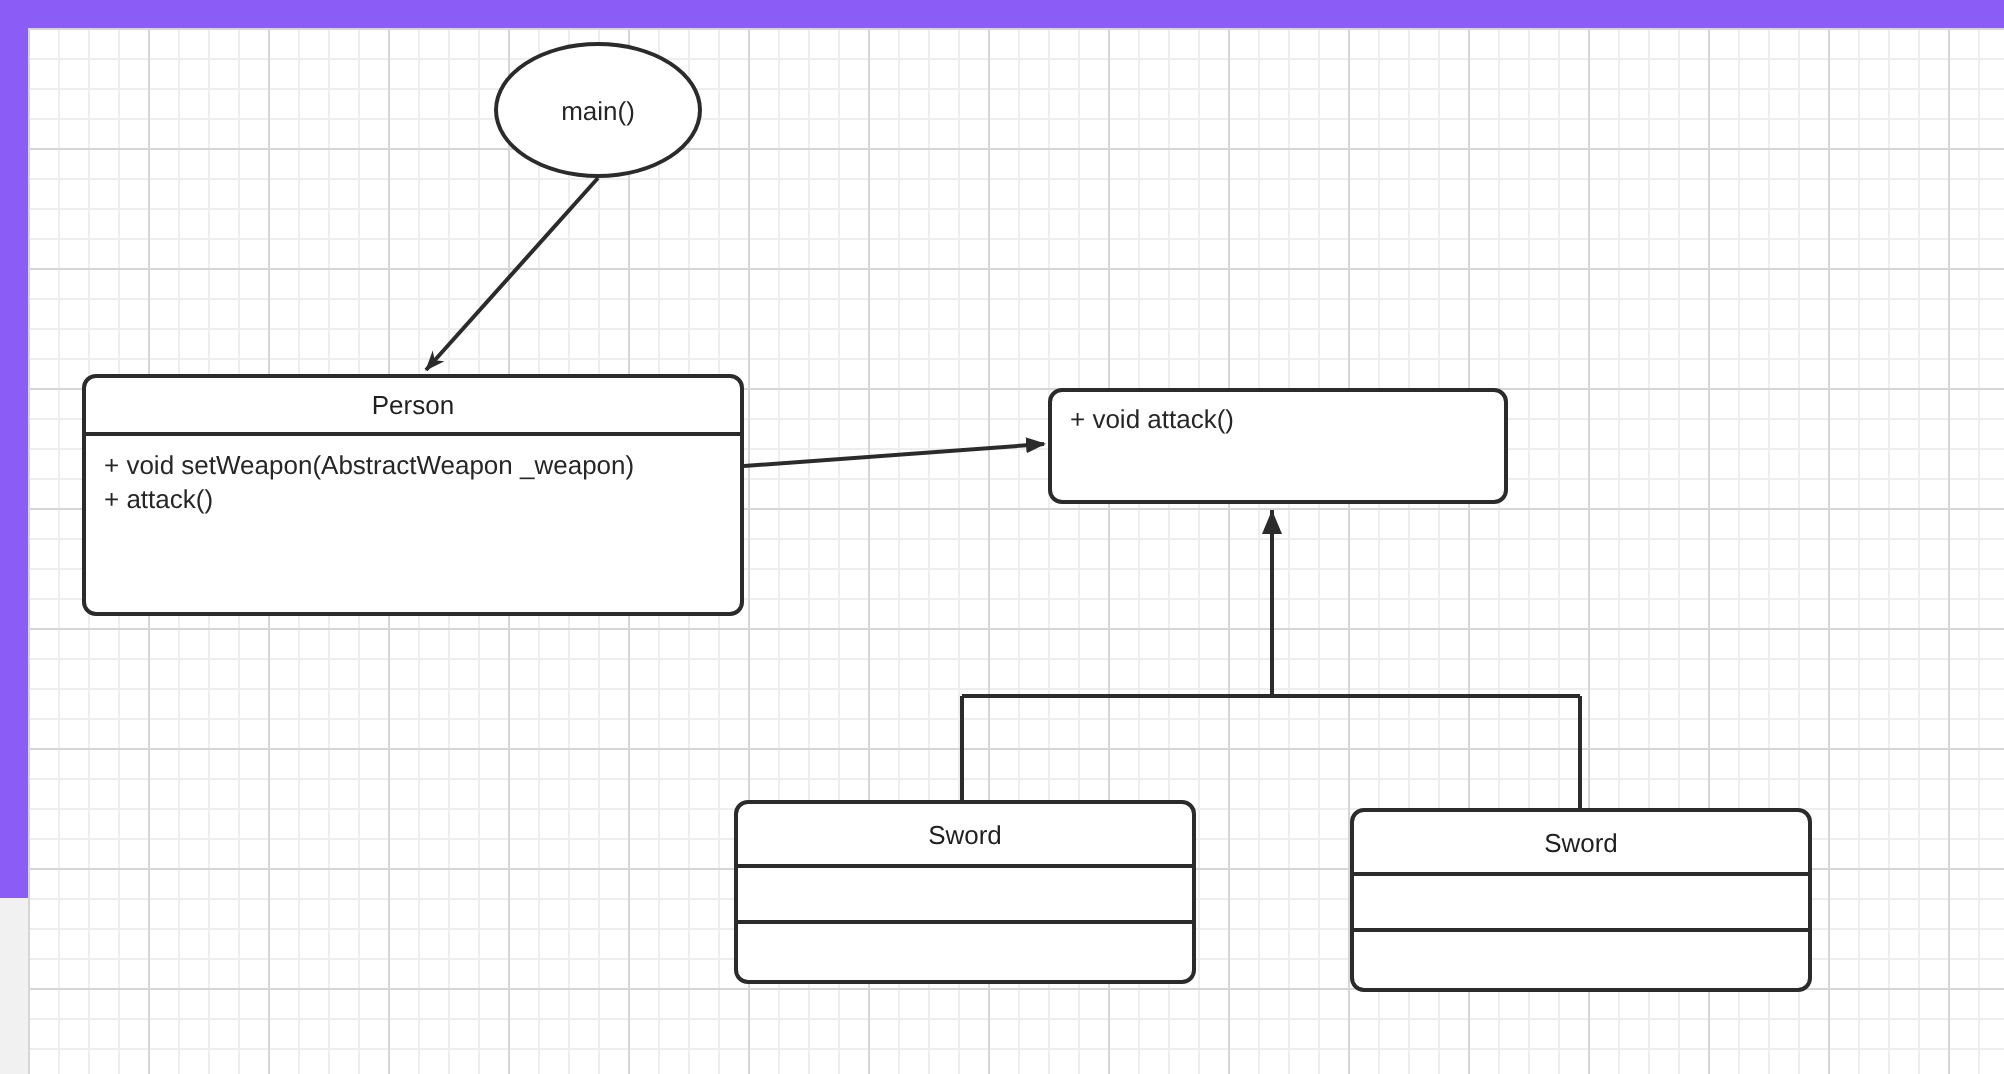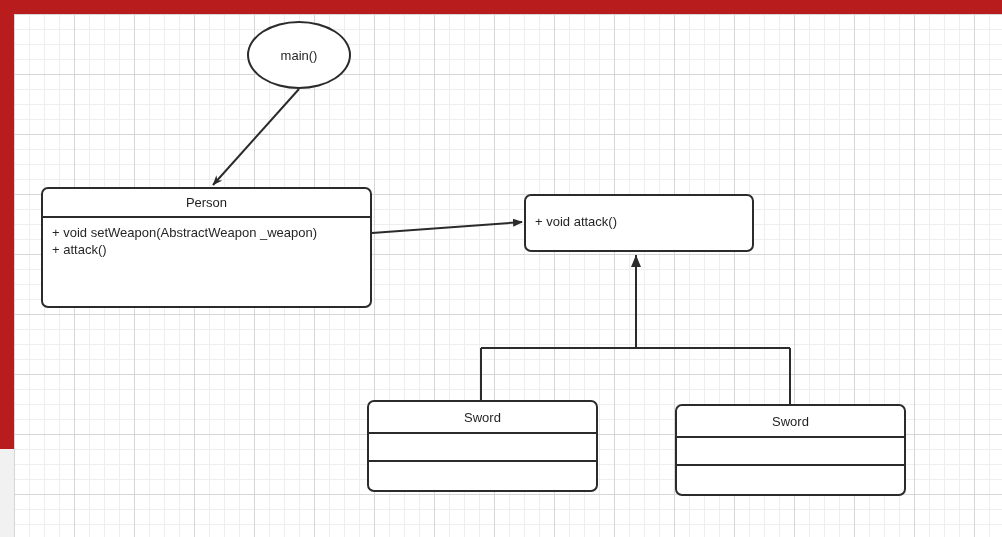--- a/index.html
+++ b/index.html
@@ -18,7 +18,7 @@
     position: relative;
     width: 1002px;
     height: 449px;
-    background: #b91c1c;
+    background: #8b5cf6;
   }
 
   

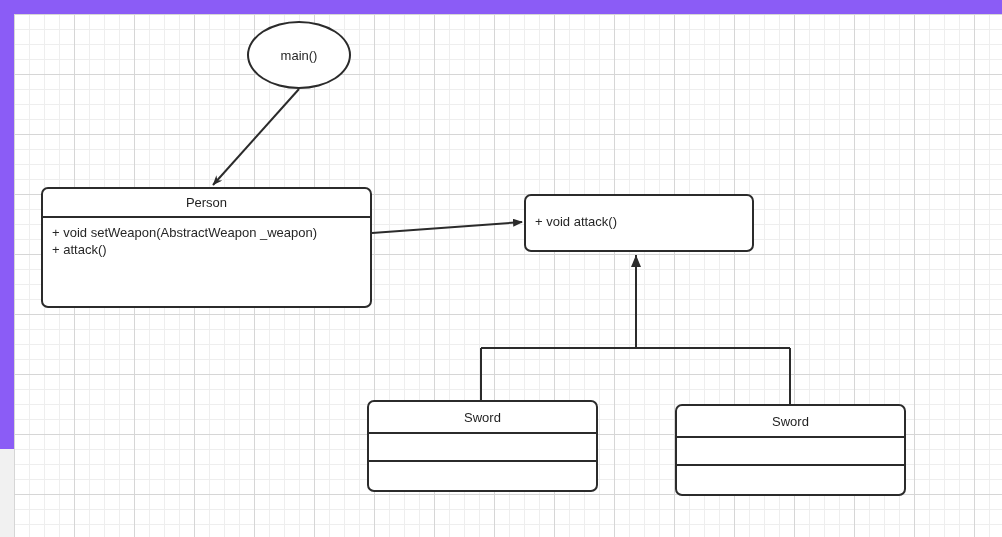--- a/index.html
+++ b/index.html
@@ -94,7 +94,7 @@
   
   #class-abstractweapon { left: 524px; top: 194px; width: 230px; height: 58px; }
   #class-abstractweapon .uml-title { height: 28px; }
-  #class-abstractweapon .sect-ops { height: 28px; padding-top: 5px; margin-top: 12px; }
+  #class-abstractweapon .sect-ops { height: 28px; padding-top: 5px; }
 
   
   #class-knife { left: 367px; top: 400px; width: 231px; height: 92px; }

